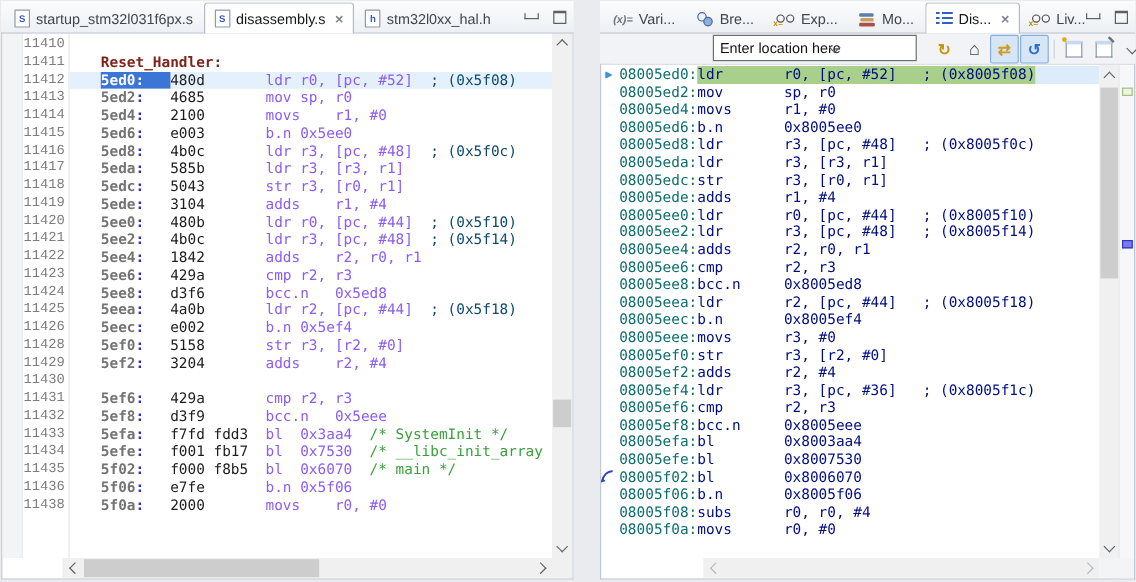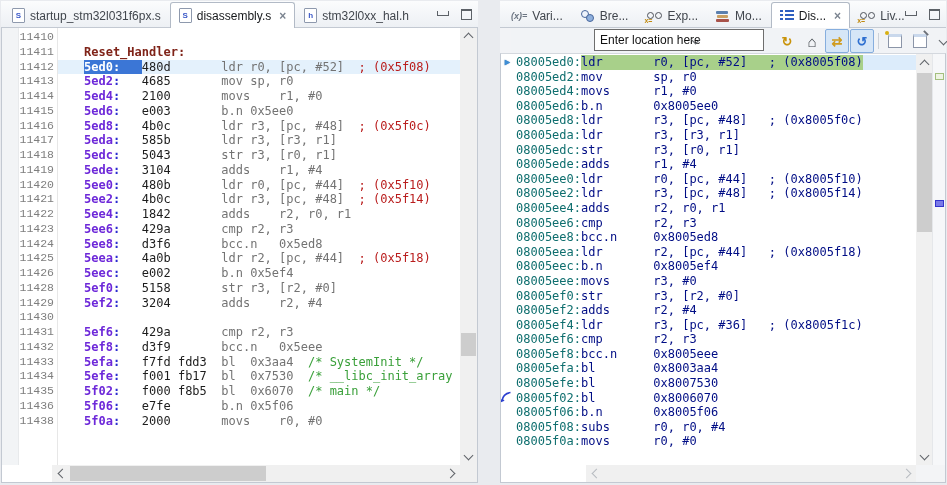--- a/index.html
+++ b/index.html
@@ -63,7 +63,7 @@
   .addrcell.sel{background:#3b76d6}
   .addrcell.sel .a,.addrcell.sel .c{color:#fff}
   .opc{display:inline-block;width:11ch;color:#1d1d1d}
-  .ins{display:inline-block;min-width:19ch;color:#737373;white-space:pre}
+  .ins{display:inline-block;min-width:19ch;color:#8b5cf6;white-space:pre}
   .ins.auto{min-width:0}
   .cmt{color:#b91c1c;white-space:pre}
   .gcmt{margin-left:2ch;color:#3aa03a;white-space:pre}

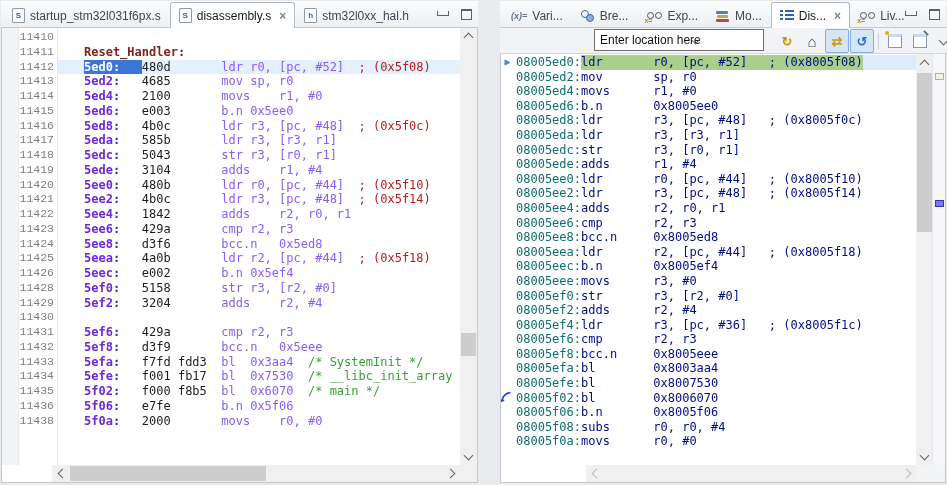--- a/index.html
+++ b/index.html
@@ -65,7 +65,7 @@
   .opc{display:inline-block;width:11ch;color:#1d1d1d}
   .ins{display:inline-block;min-width:19ch;color:#8b5cf6;white-space:pre}
   .ins.auto{min-width:0}
-  .cmt{color:#b91c1c;white-space:pre}
+  .cmt{color:#0c4a6e;white-space:pre}
   .gcmt{margin-left:2ch;color:#3aa03a;white-space:pre}
   .lbl{color:#7f2318;font-weight:bold}
   

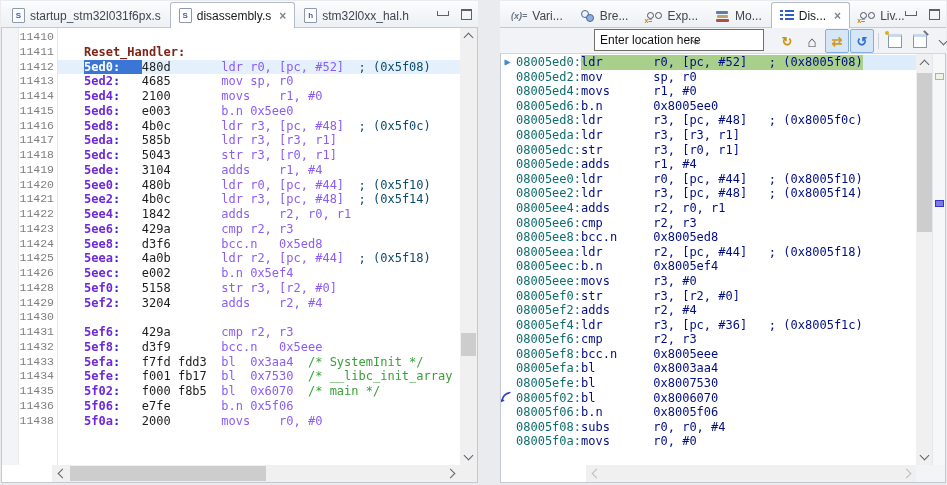--- a/index.html
+++ b/index.html
@@ -58,7 +58,7 @@
   .lcode{flex:1;margin-left:4px;padding-left:26px;white-space:pre;overflow:hidden}
   .asm-line.cur .lcode{background:#e4f1fc}
   .addrcell{display:inline-block;width:8ch;font-weight:bold}
-  .addrcell .a{color:#6d28d9}
+  .addrcell .a{color:#737373}
   .addrcell .c{color:#2b2bd0}
   .addrcell.sel{background:#3b76d6}
   .addrcell.sel .a,.addrcell.sel .c{color:#fff}

